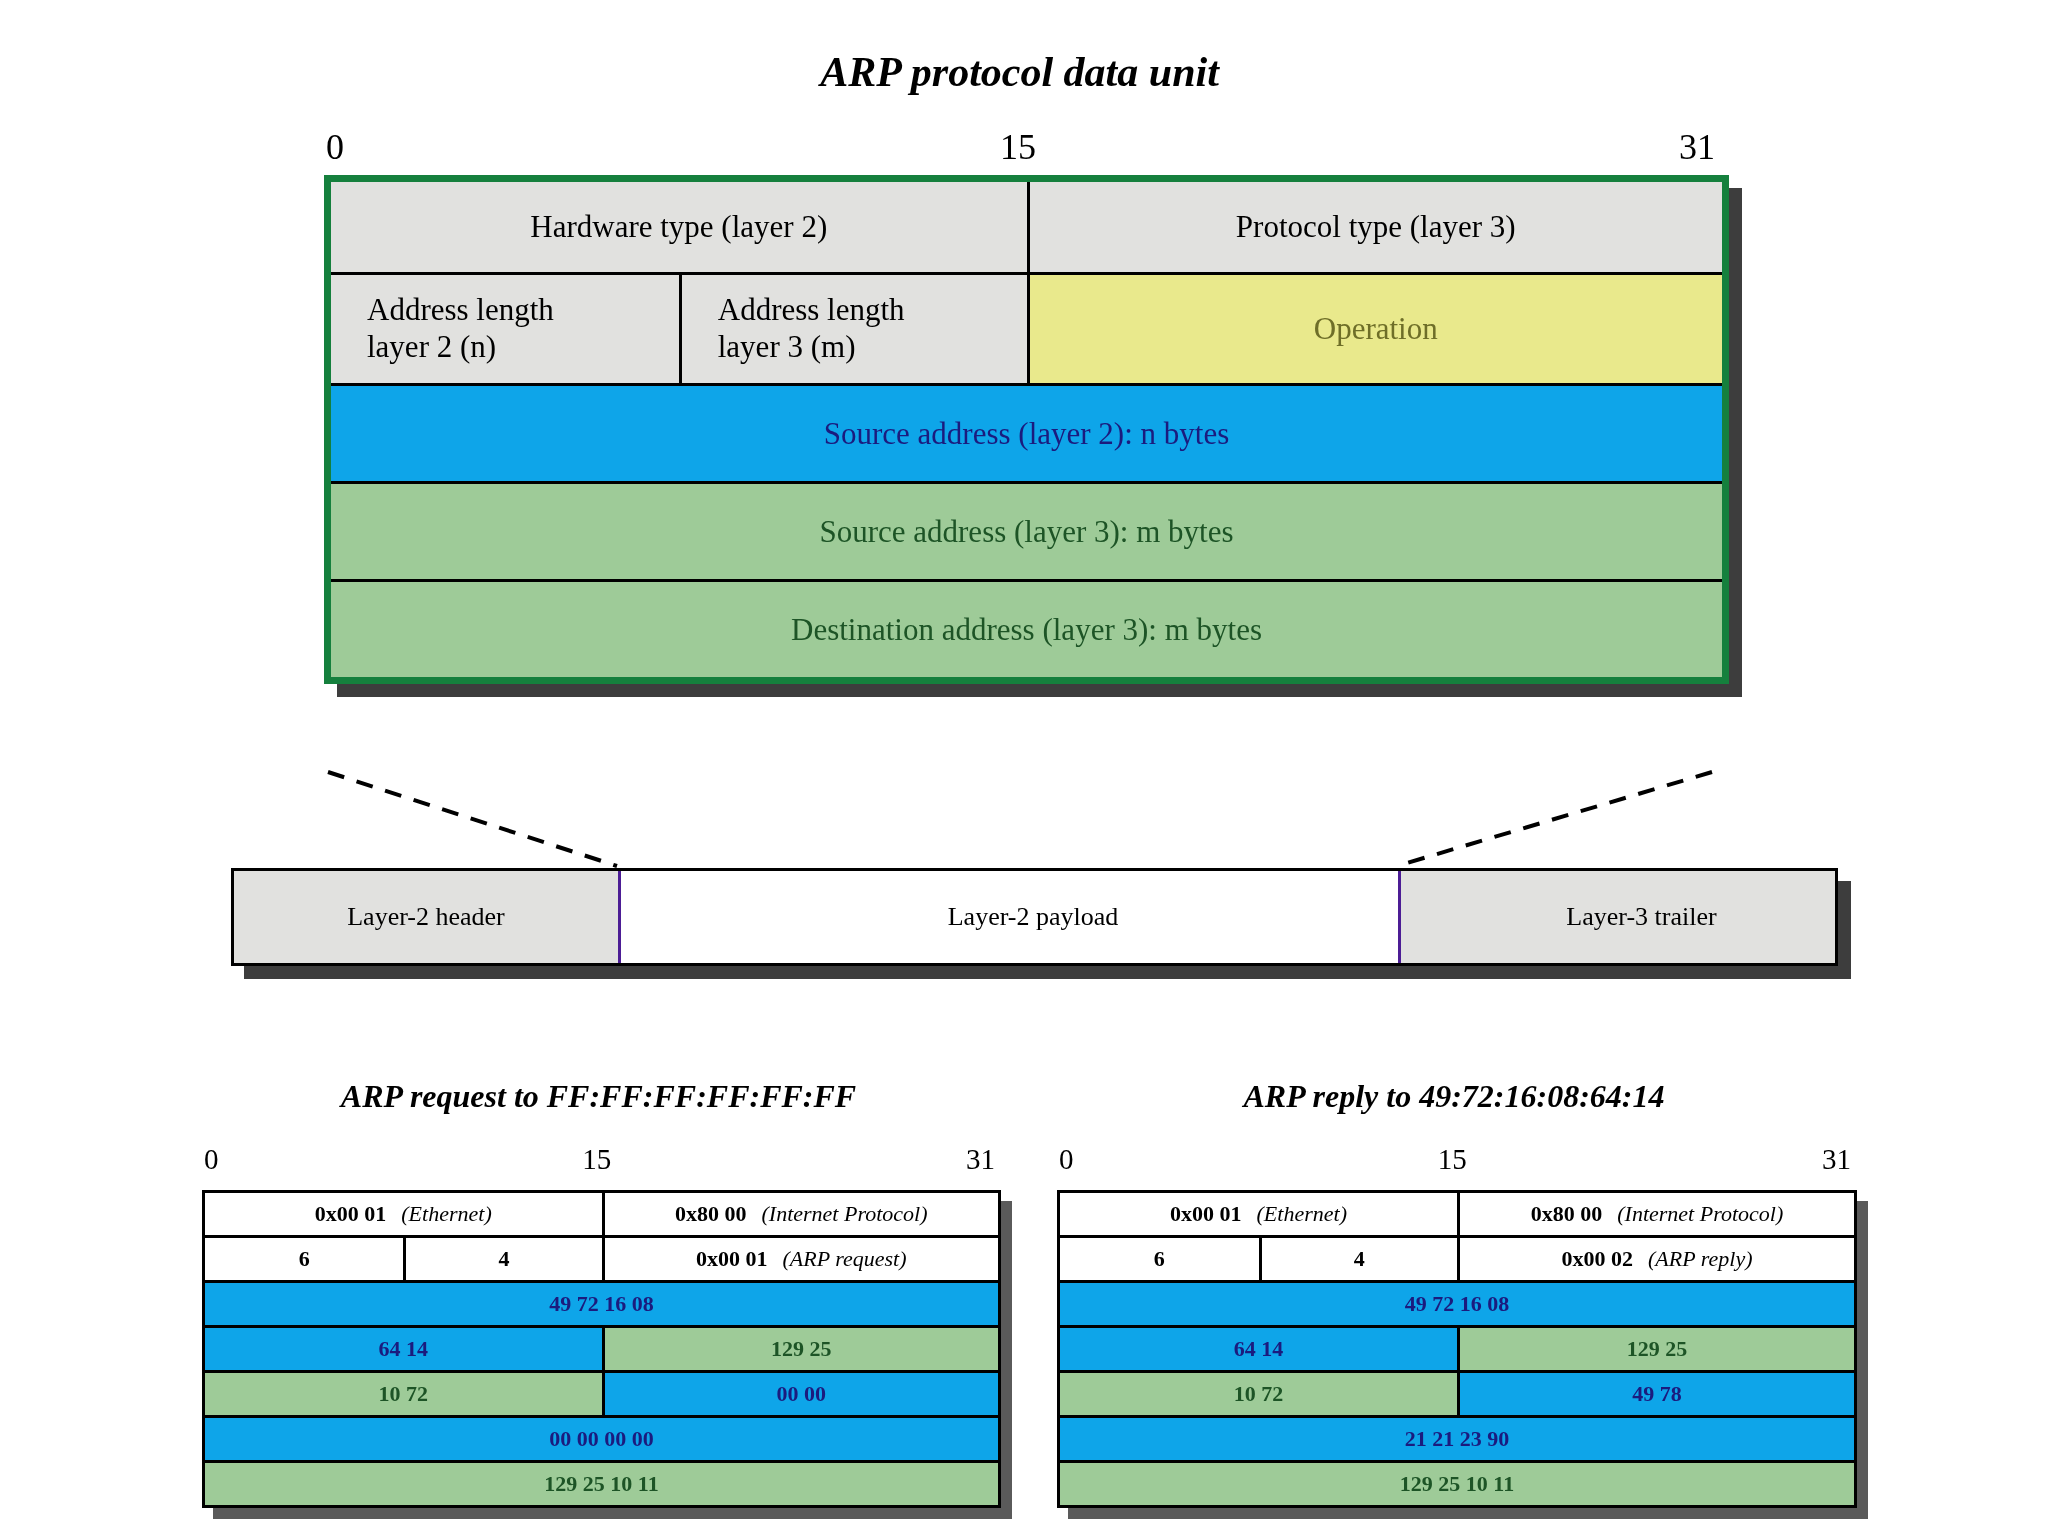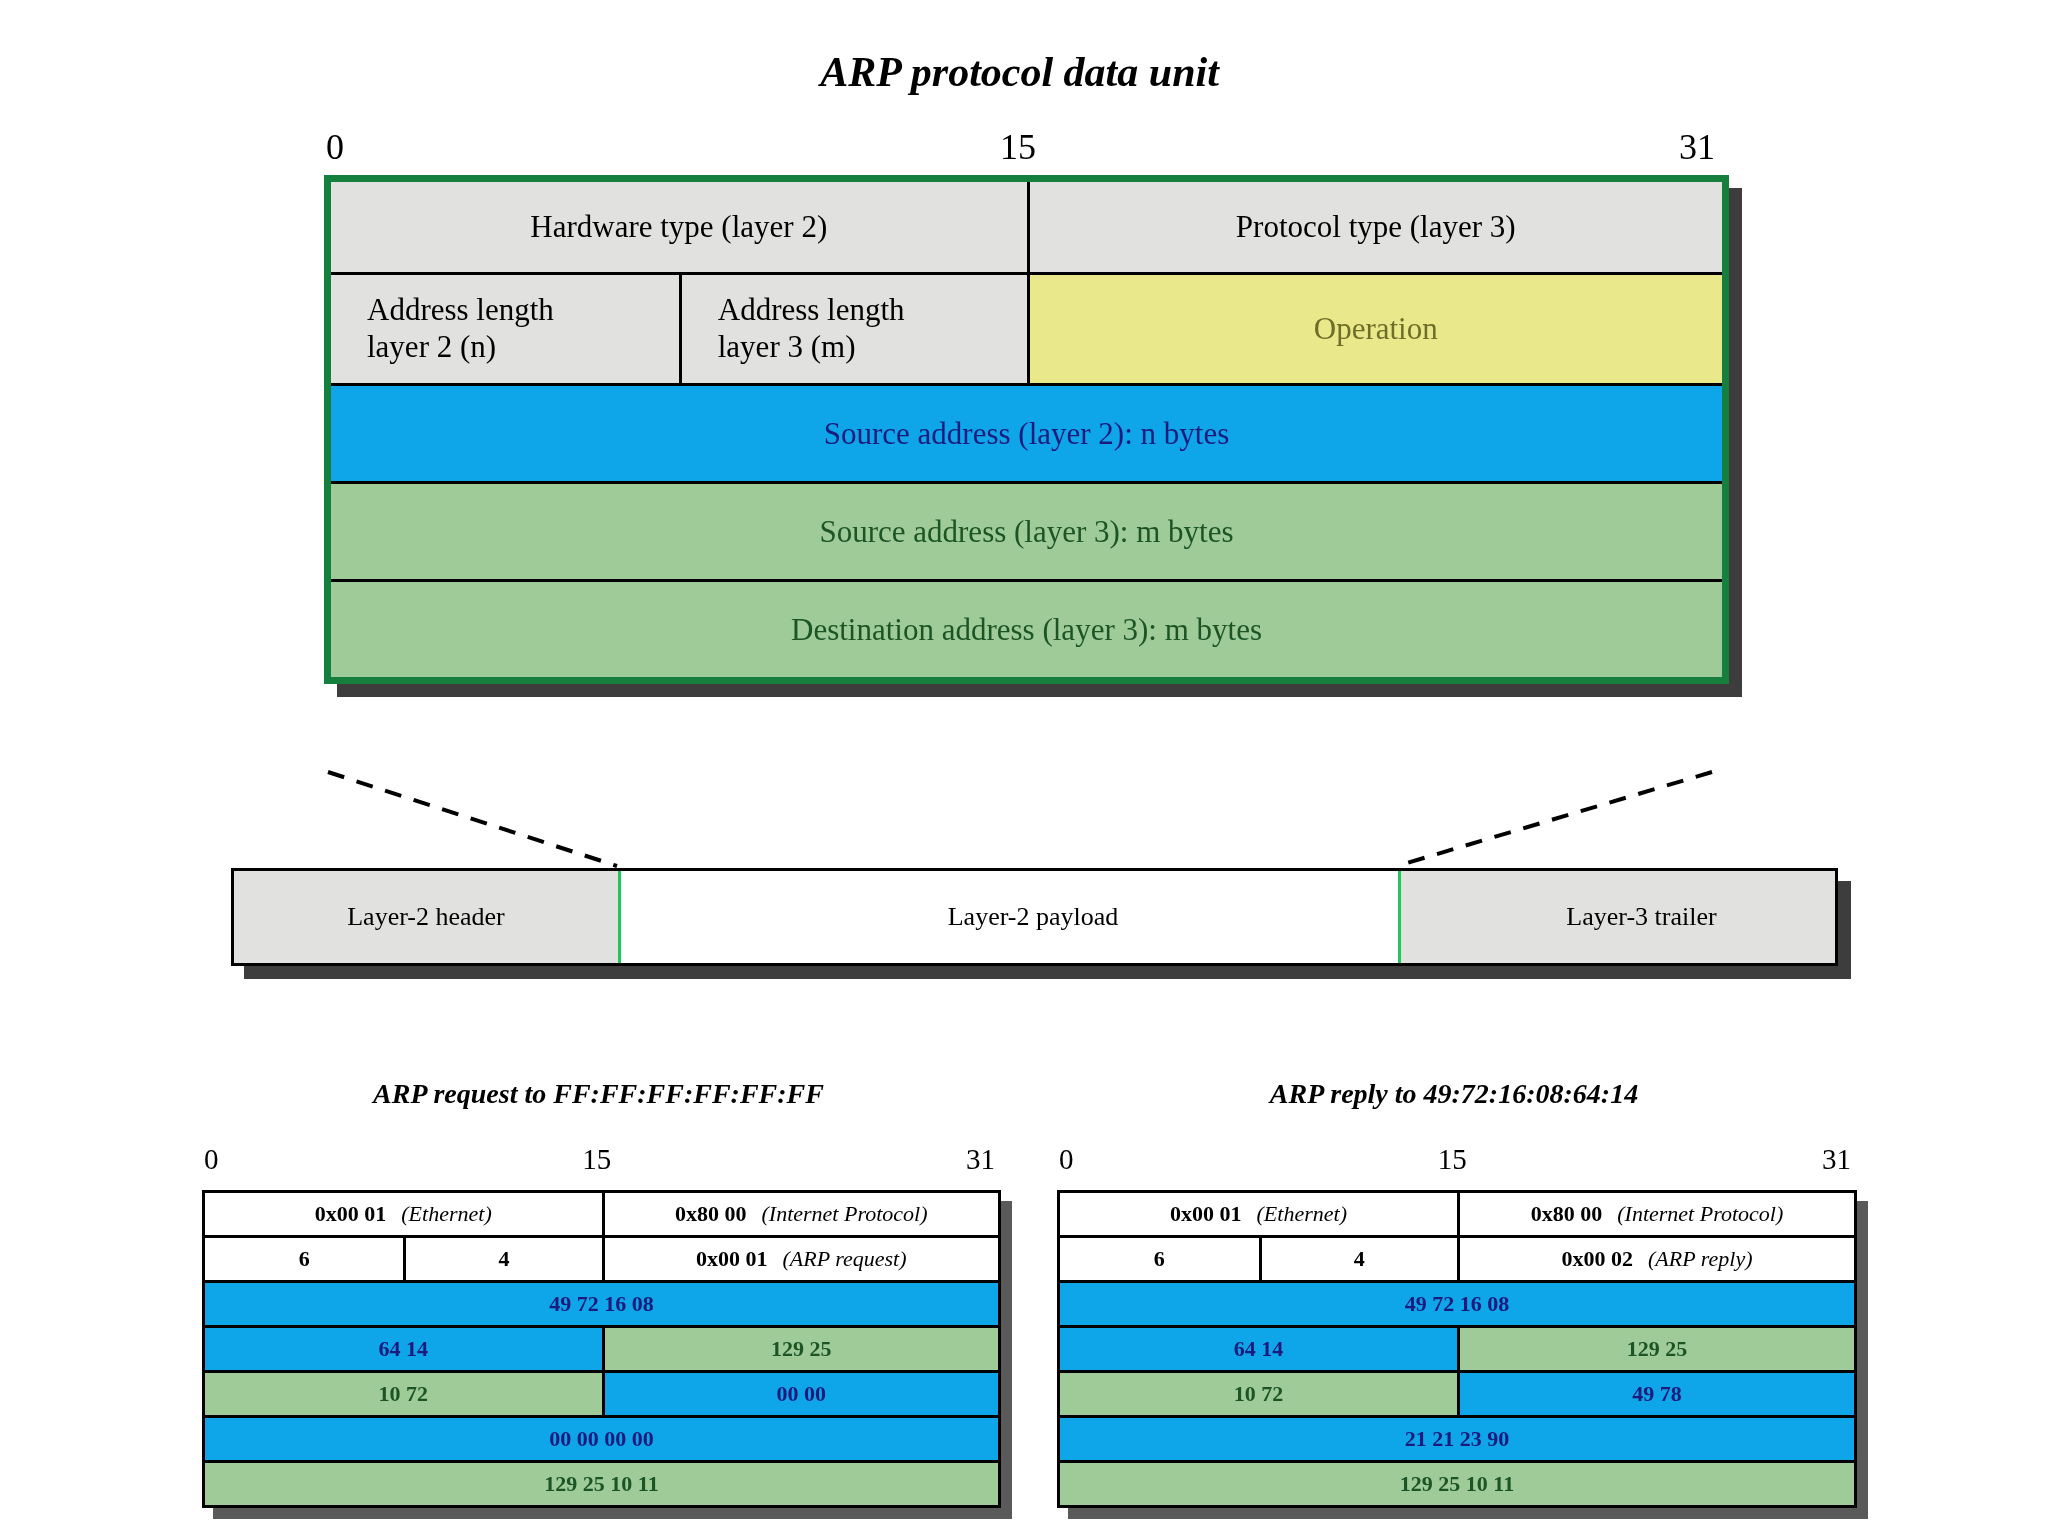--- a/index.html
+++ b/index.html
@@ -62,7 +62,7 @@
     display:flex;font-size:26px;background:#fff;
   }
   .fcell{display:flex;align-items:center;justify-content:center;box-sizing:border-box;}
-  .fcell + .fcell{border-left:3px solid #22c55e;padding-left:47px;}
+  .fcell + .fcell{border-left:3px solid #4c1d95;padding-left:47px;}
   .fc-header{width:384px;}
   .fc-payload{width:780px;background:#fff;}
   .fc-trailer{flex:1;}

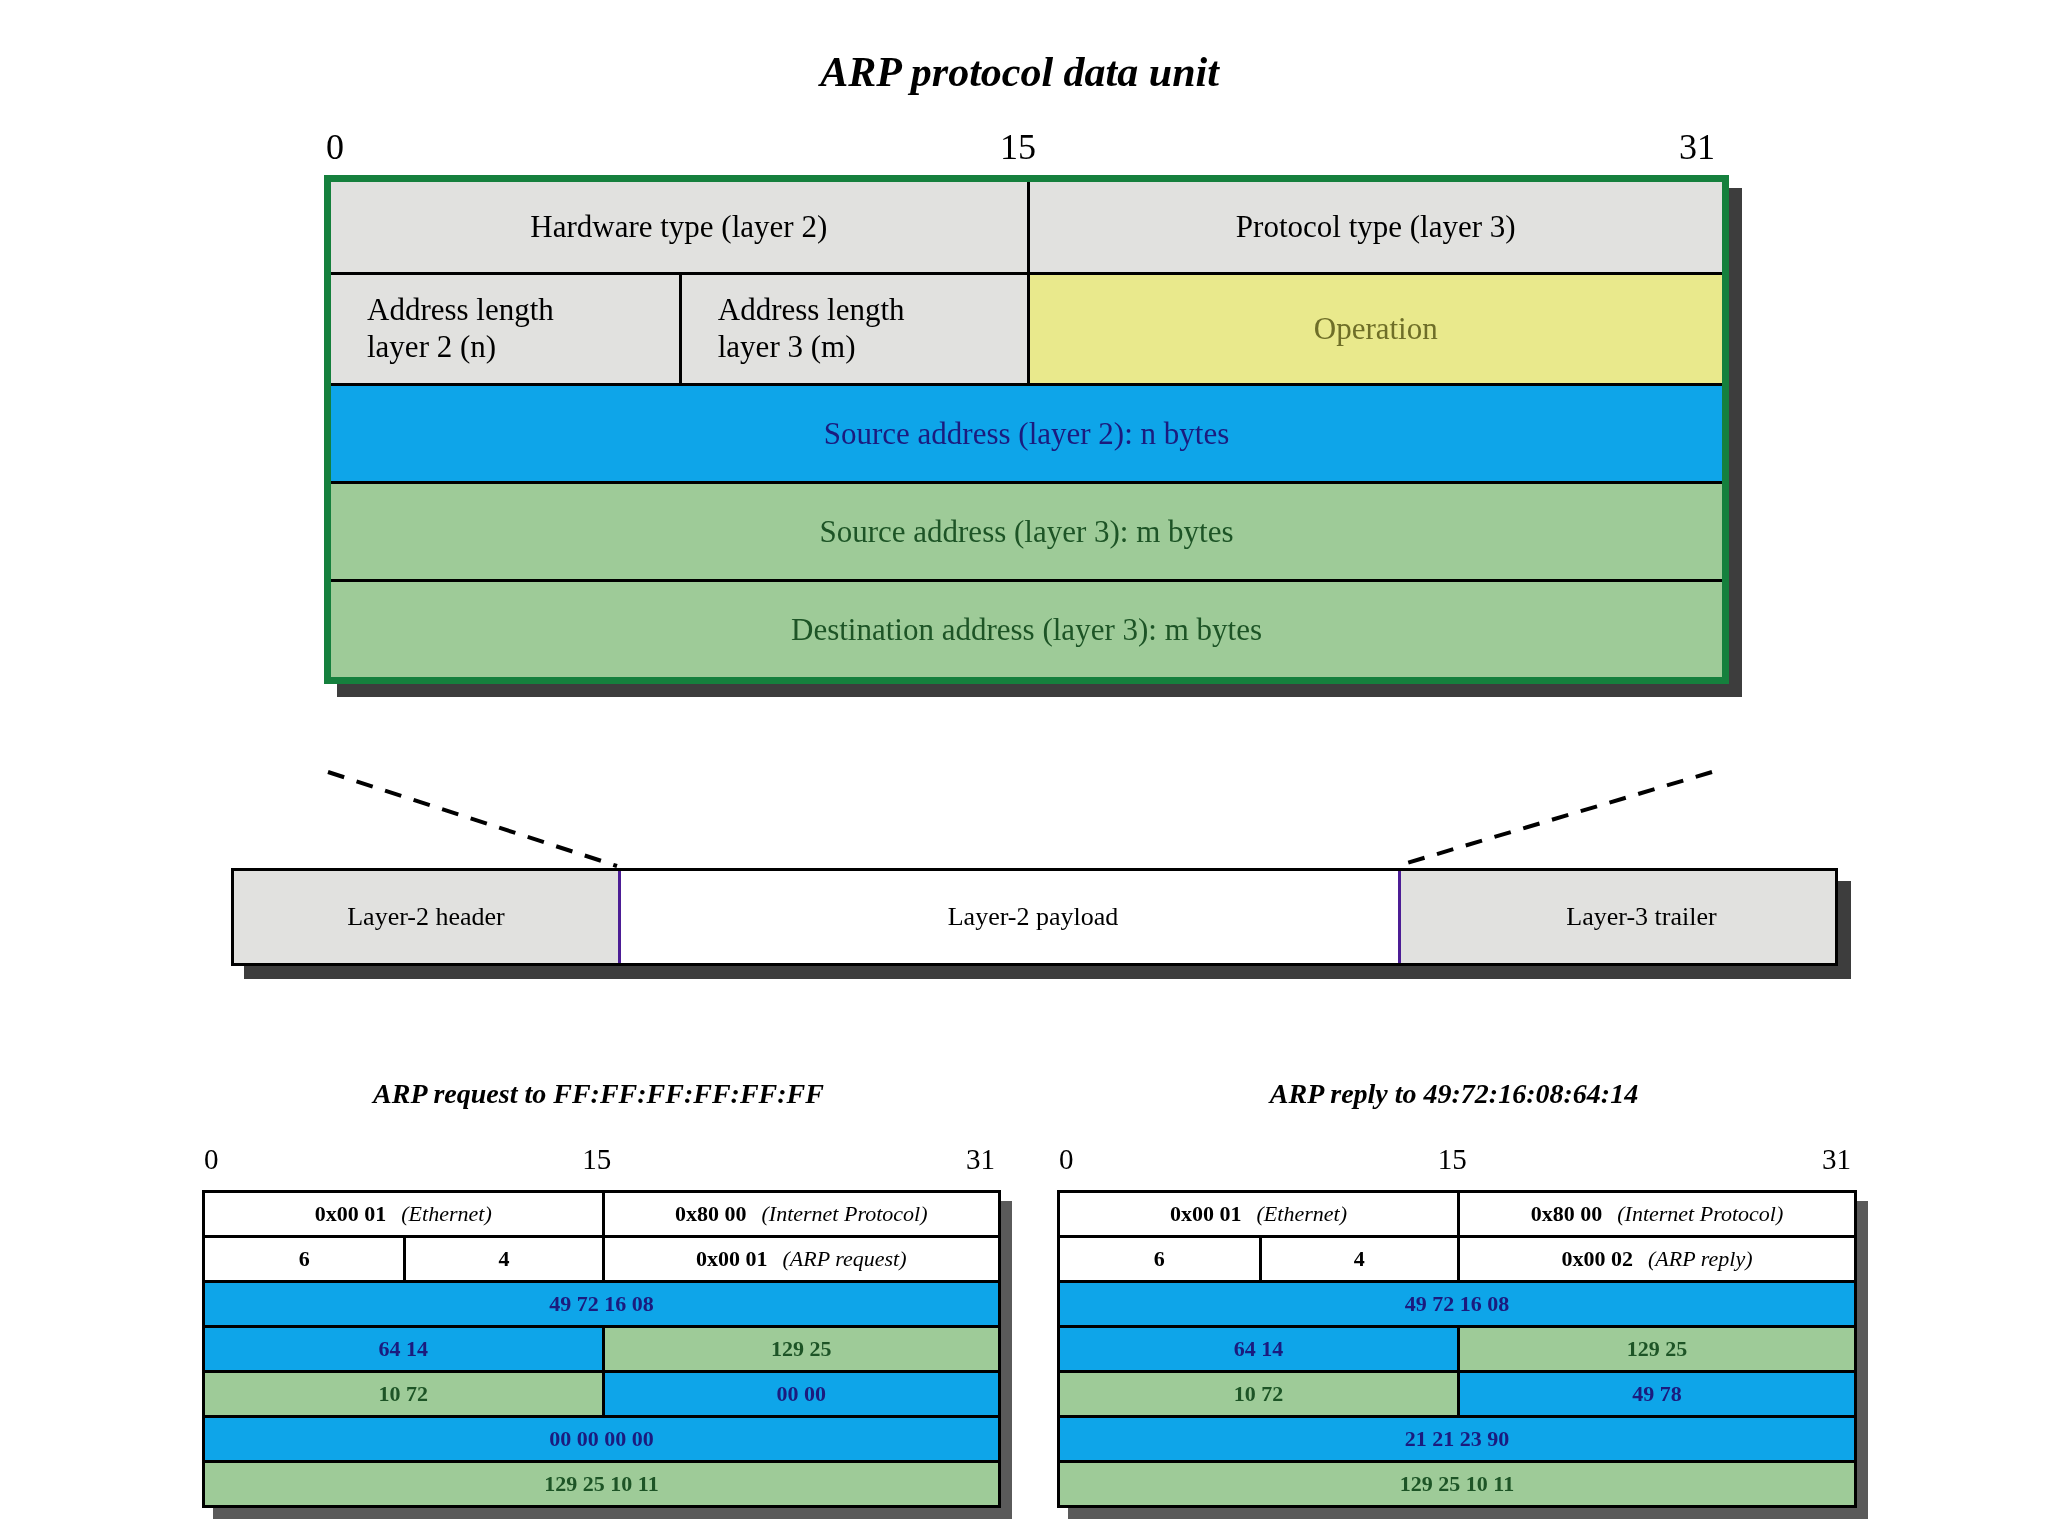--- a/index.html
+++ b/index.html
@@ -69,7 +69,7 @@
 
   
   .mini-title{
-    font-size:28px;font-weight:bold;font-style:italic;text-align:center;
+    font-size:32px;font-weight:bold;font-style:italic;text-align:center;
   }
   .bits-mini{height:44px;font-size:29px;}
   .bits-mini .b0{left:2px;}

